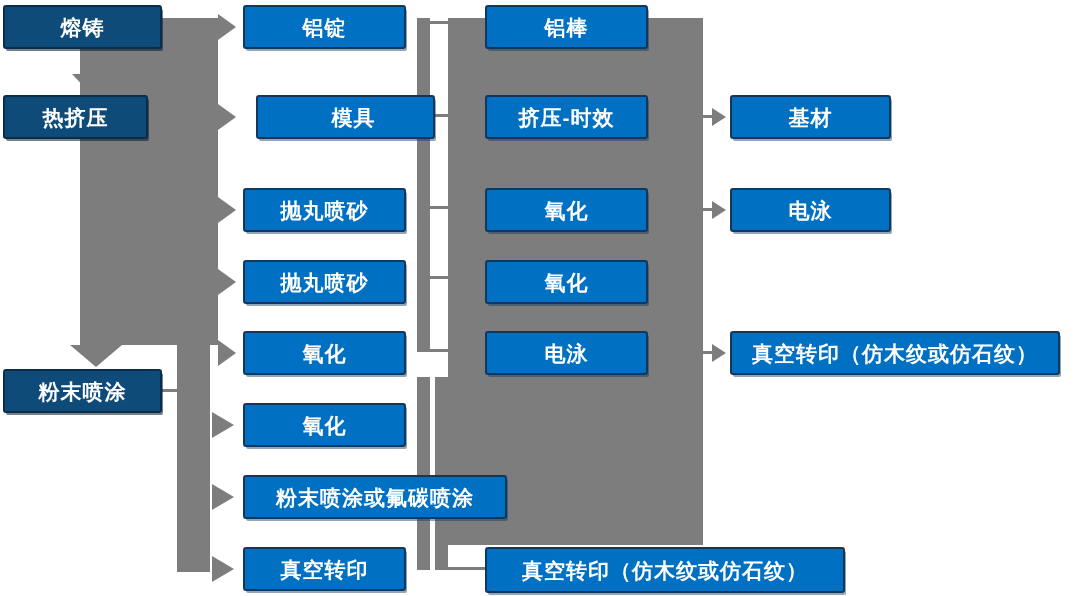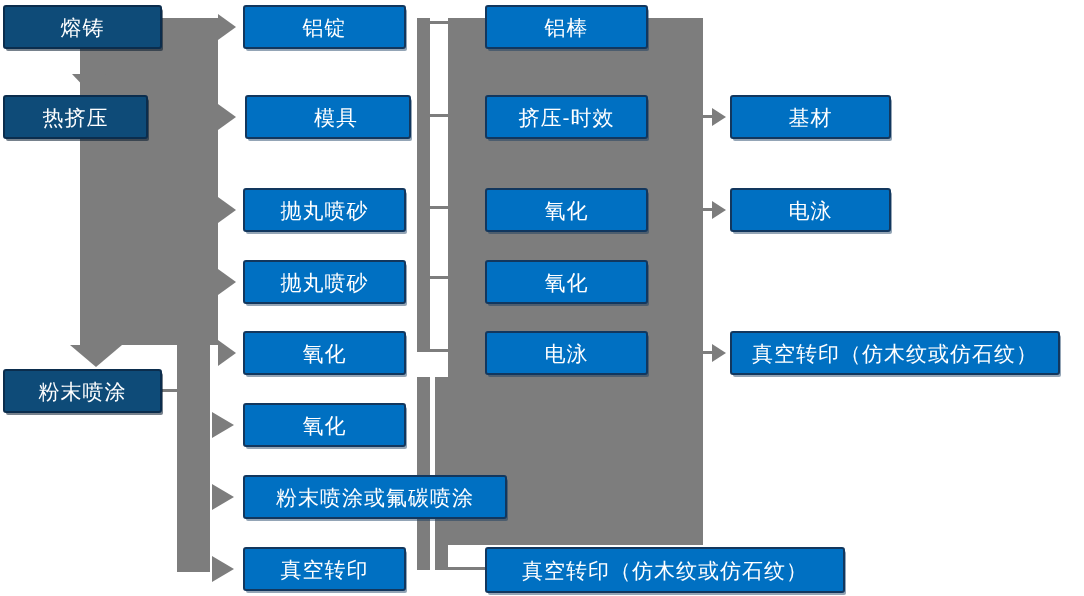--- a/index.html
+++ b/index.html
@@ -10,7 +10,7 @@
   .node{
     position:absolute;z-index:3;display:flex;align-items:center;justify-content:center;
     box-sizing:border-box;border-radius:3px;
-    font-weight:normal;font-size:21px;letter-spacing:1px;line-height:1;
+    font-weight:bold;font-size:21px;letter-spacing:1px;line-height:1;
     white-space:nowrap;
   }
   .node.process{

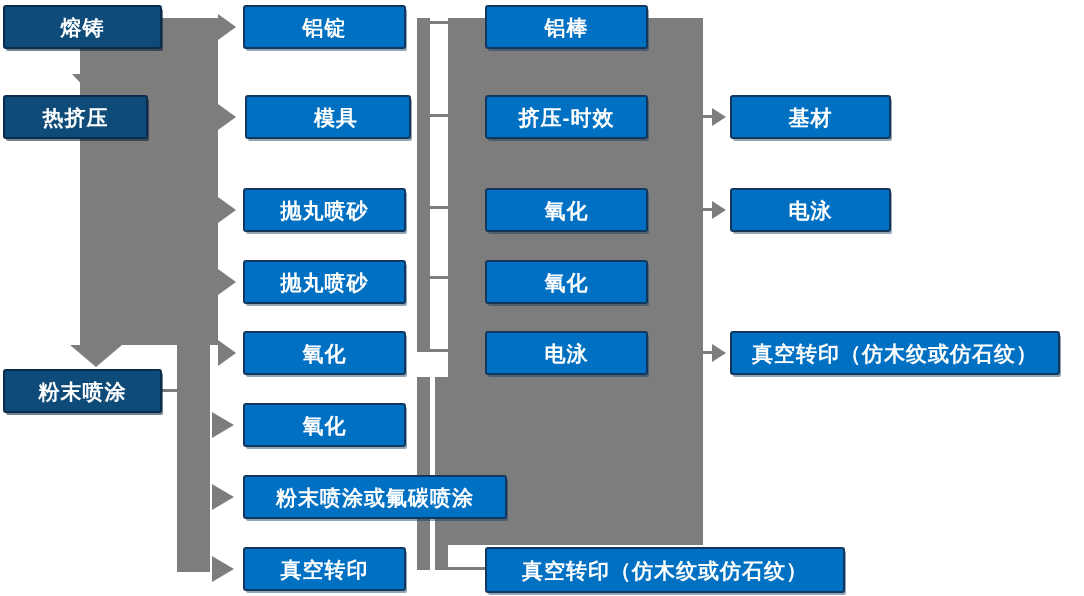--- a/index.html
+++ b/index.html
@@ -70,7 +70,7 @@
       <div class="node process" style="left: 243px; top: 5px; width: 163px; height: 44px;">
         <span>铝锭</span>
       </div>
-      <div class="node process" style="left: 245px; top: 95px; width: 166px; height: 44px; padding-left: 16px;">
+      <div class="node process" style="left: 256px; top: 95px; width: 179px; height: 44px; padding-left: 16px;">
         <span>模具</span>
       </div>
       <div class="node process" style="left: 243px; top: 188px; width: 163px; height: 44px;">

